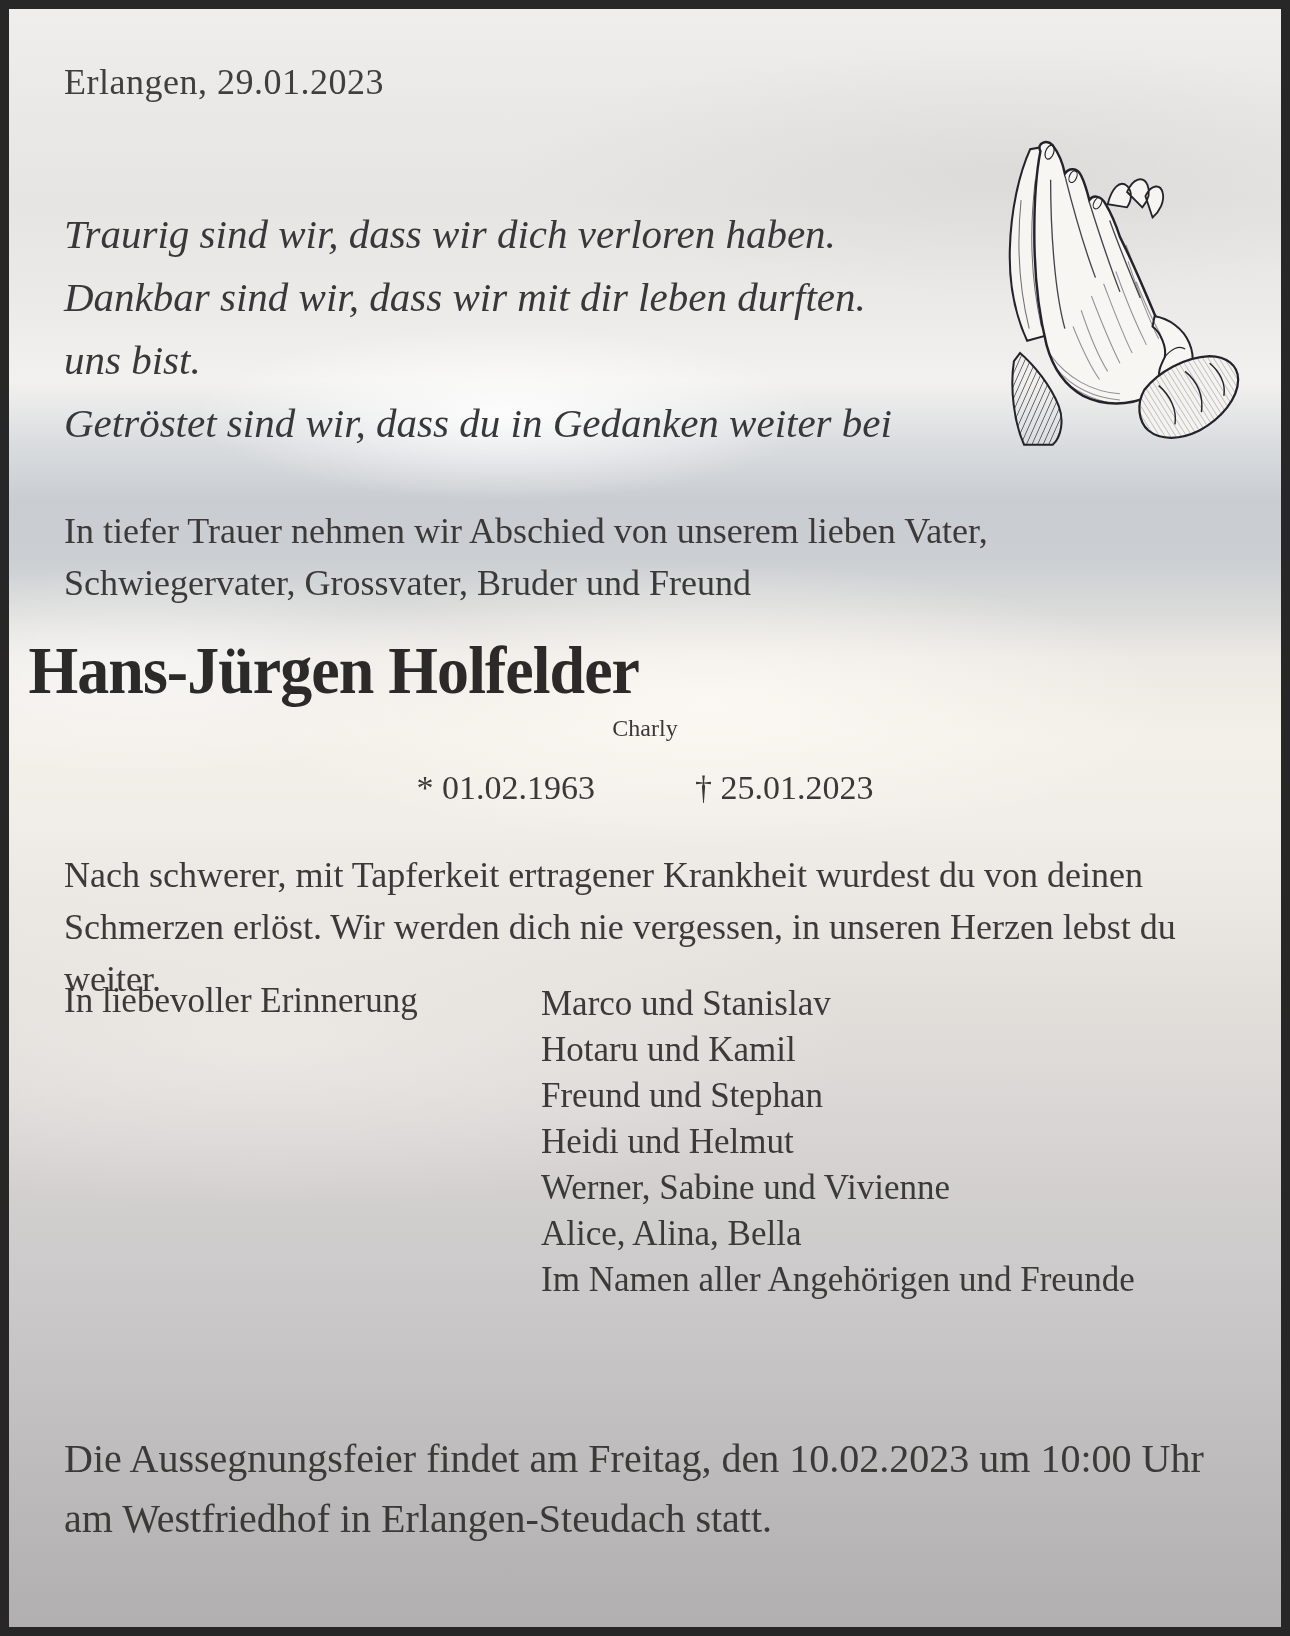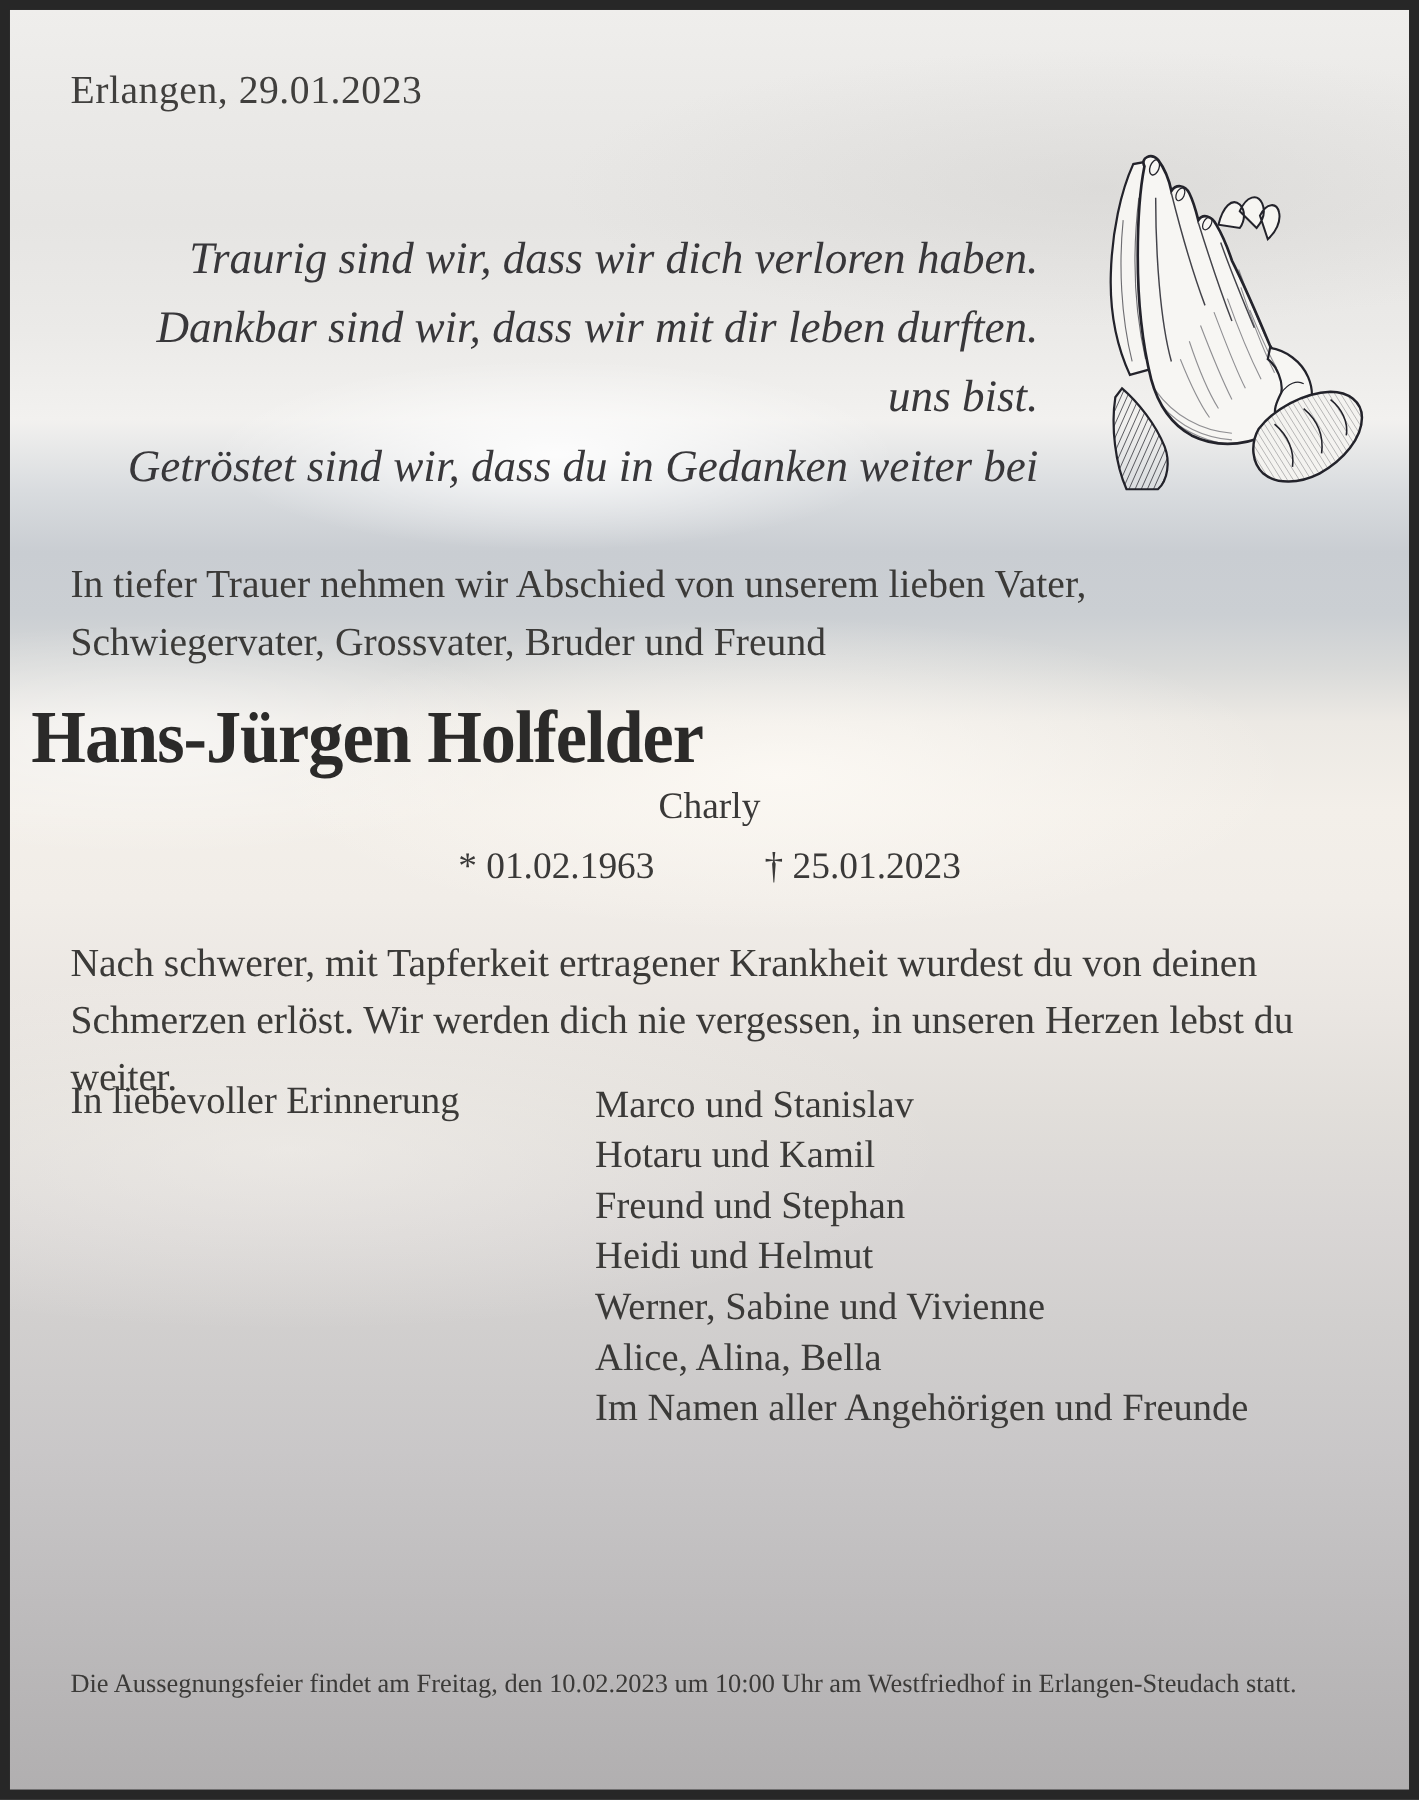--- a/index.html
+++ b/index.html
@@ -31,7 +31,7 @@
   }
   .poem {
     position:absolute; left:55px; top:194px; width:880px;
-    font-style:italic; font-size:41px; line-height:63px; color:#38373a;text-align:right;
+    font-style:italic; font-size:41px; line-height:63px; color:#38373a;
   }
   .hands {
     position:absolute; left:996px; top:130px;

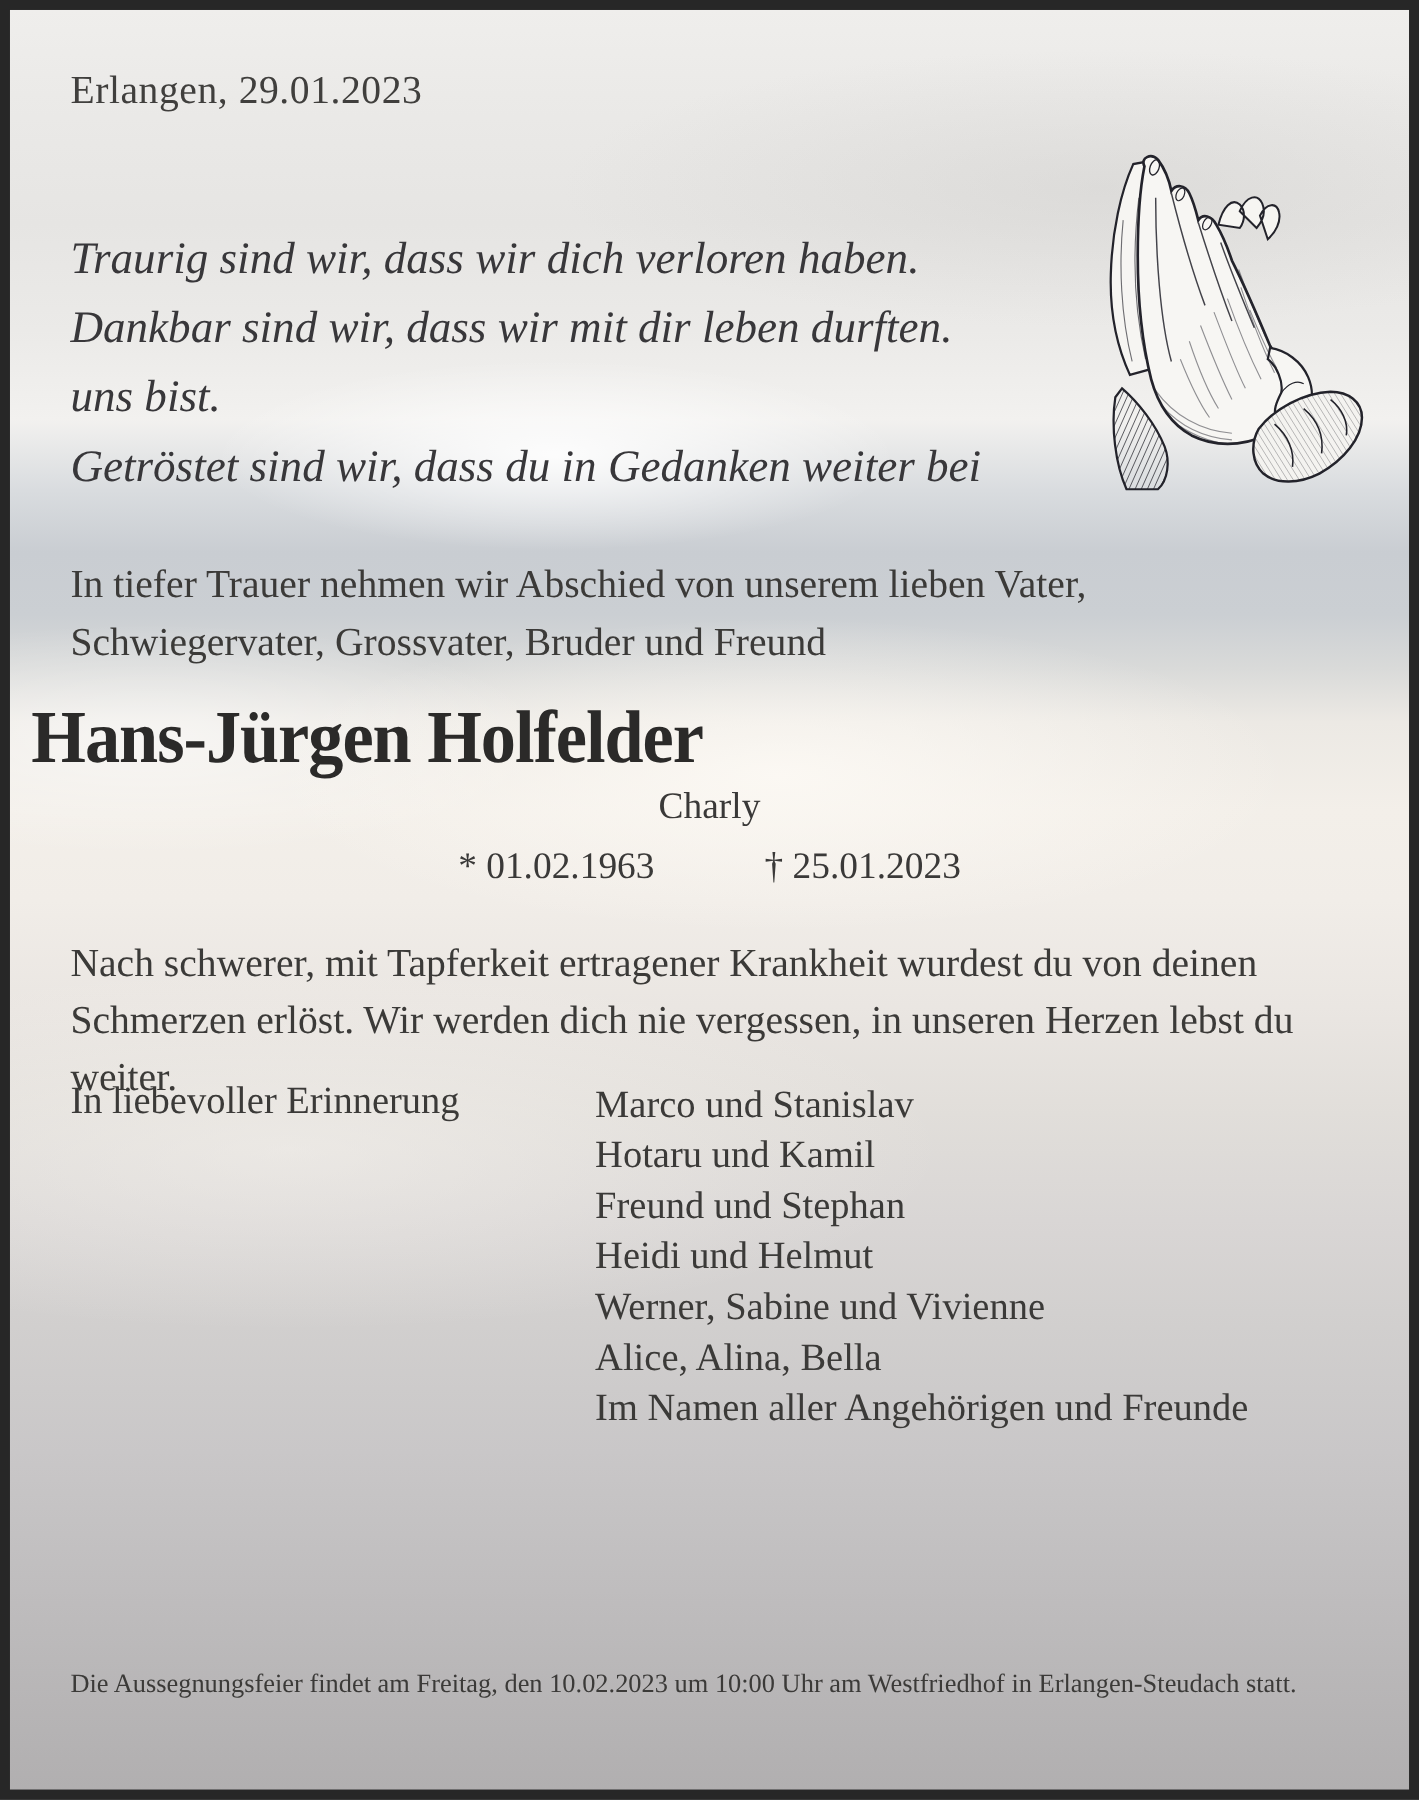--- a/index.html
+++ b/index.html
@@ -52,7 +52,7 @@
   }
   .nickname {
     position:absolute; left:0; top:706px; width:100%;
-    text-align:center; font-size:34px; color:#3a3938;
+    text-align:center; font-size:24px; color:#3a3938;
   }
   .dates {
     position:absolute; left:0; top:760px; width:100%;

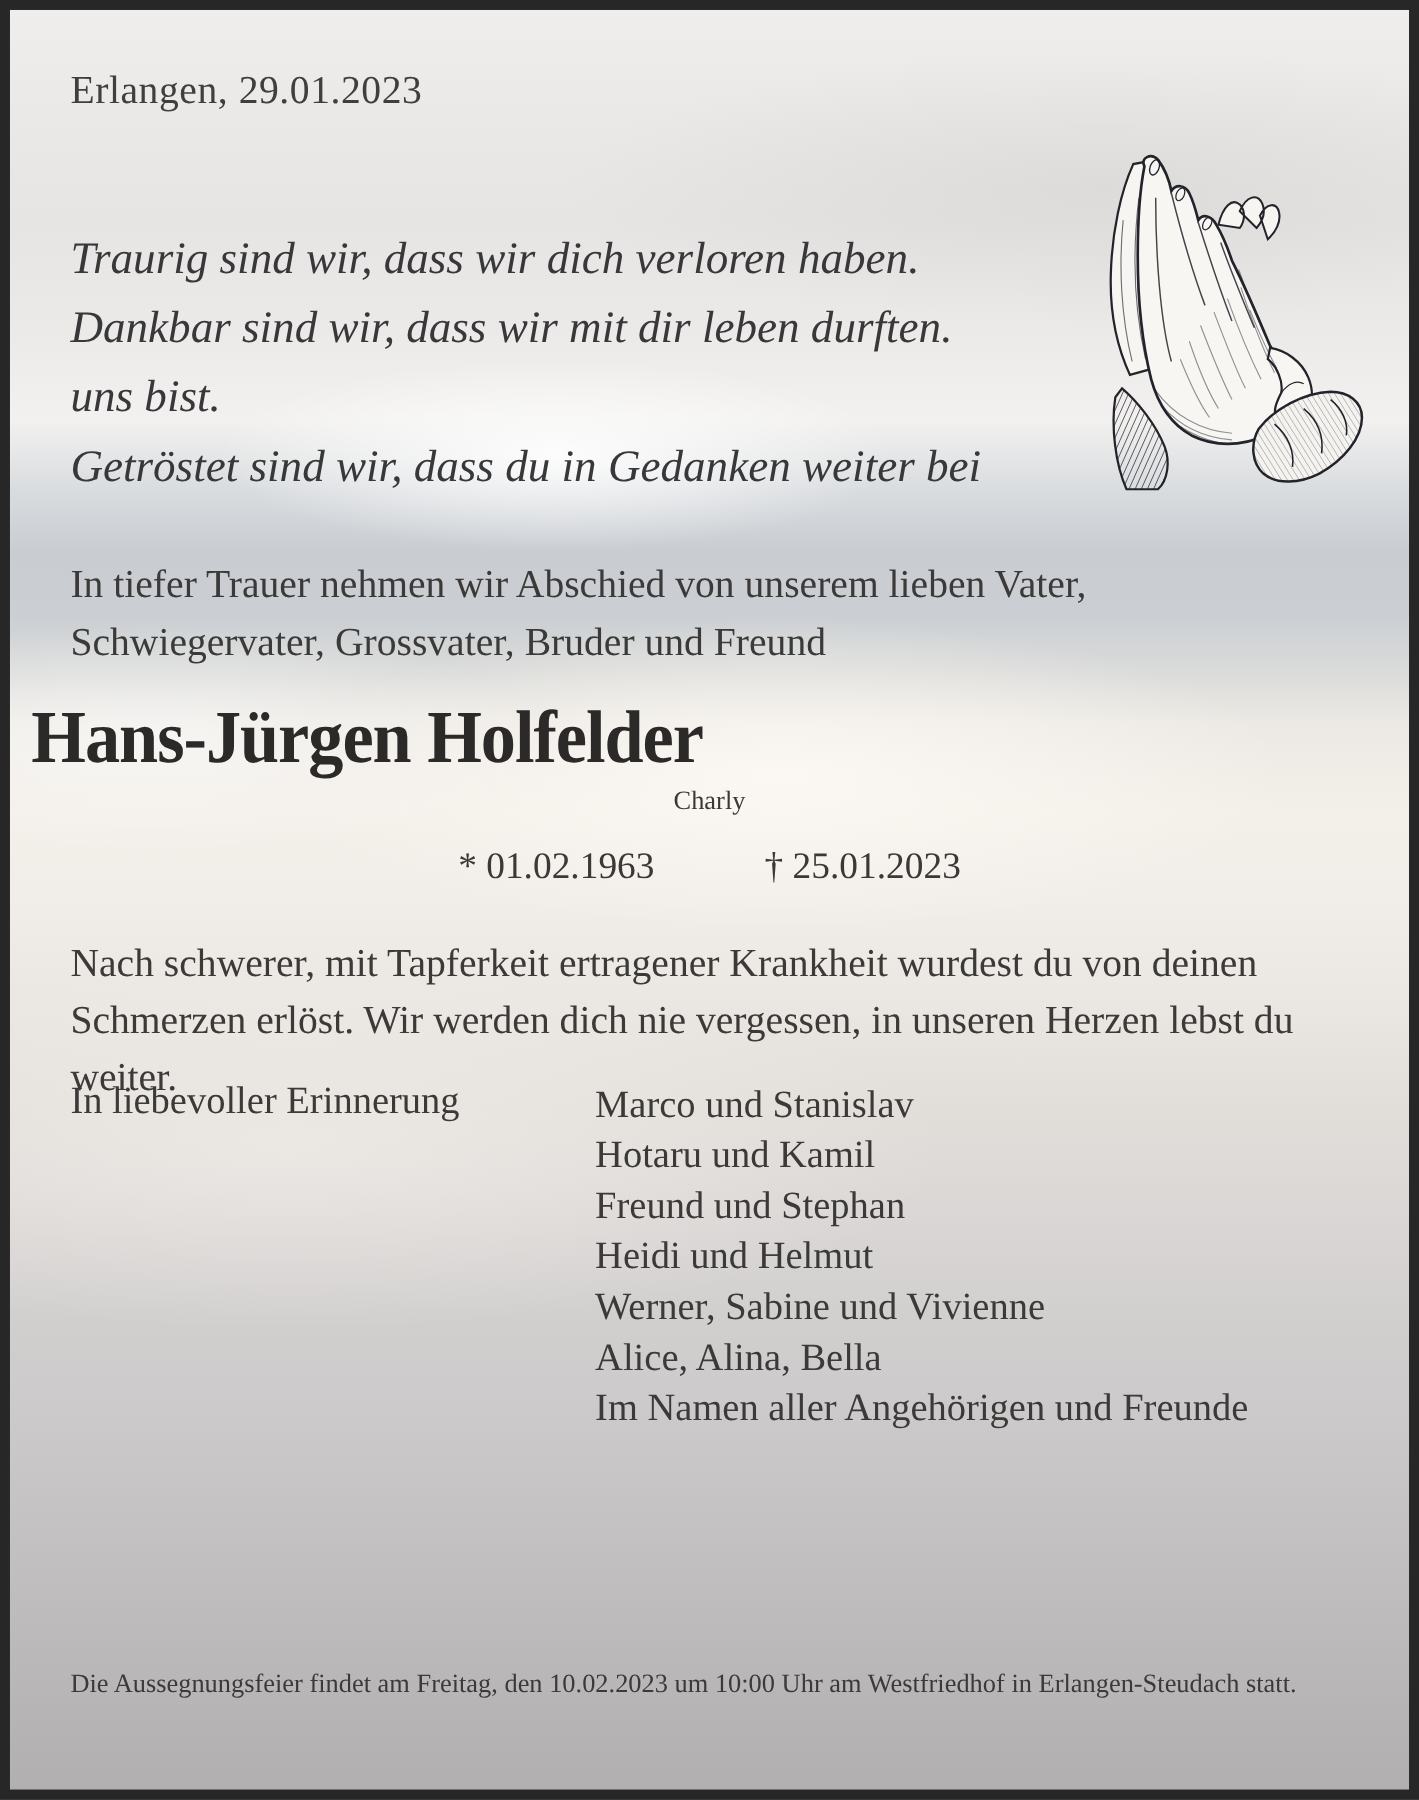--- a/index.html
+++ b/index.html
@@ -72,8 +72,8 @@
     font-size:35px; line-height:46px;
   }
   .service {
-    position:absolute; left:55px; top:1492px; width:1165px;
-    font-size:24px; line-height:60px;
+    position:absolute; left:55px; top:1420px; width:1165px;
+    font-size:40px; line-height:60px;
   }
 </style>
 </head>

